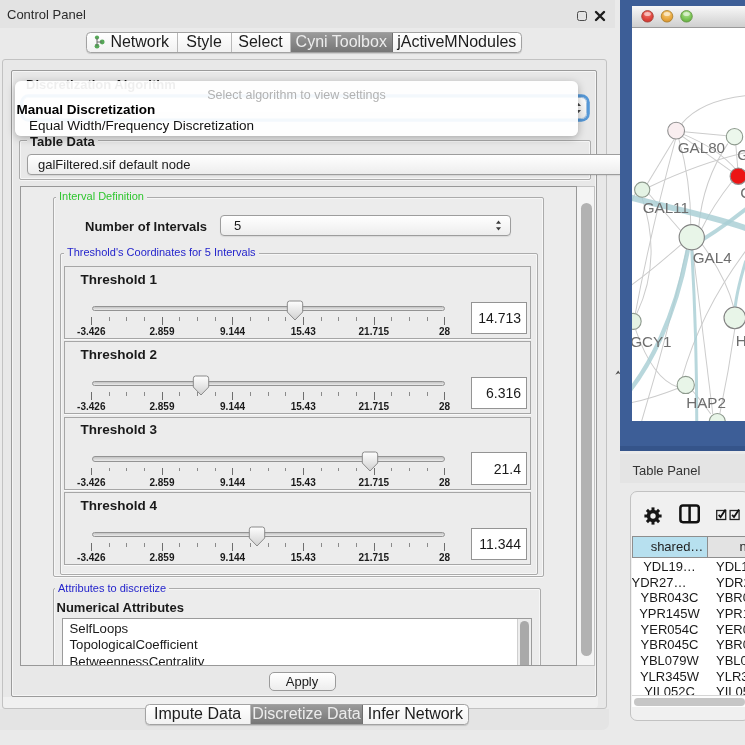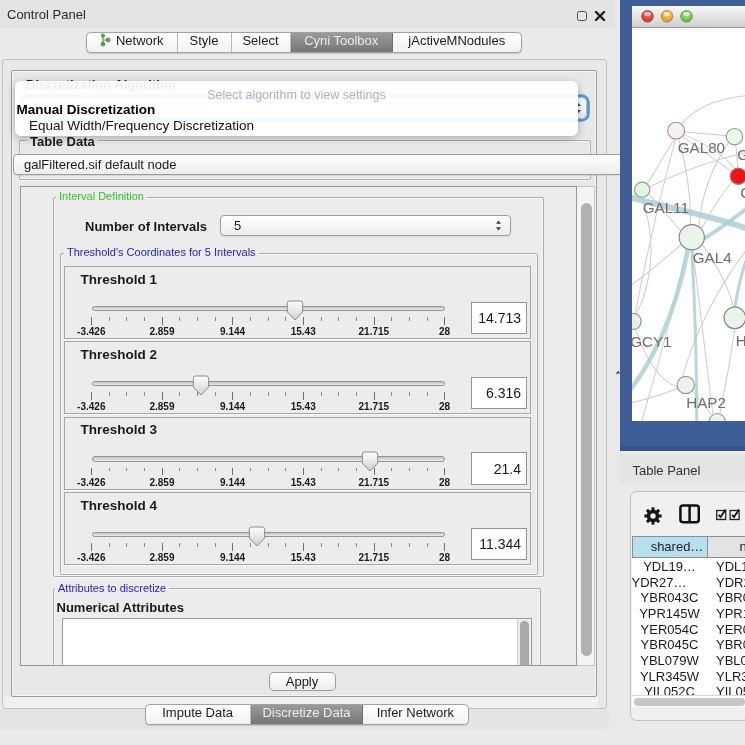--- a/index.html
+++ b/index.html
@@ -8,7 +8,7 @@
 .abs { position:absolute; }
 
 .seg { position:absolute; display:flex; border:1px solid #a2a2a2; border-radius:4.5px; background:linear-gradient(#ffffff,#f1f1f1); box-shadow:0 1px 1px rgba(0,0,0,0.14); overflow:hidden; }
-.seg .s { display:flex; justify-content:center; font-size:13px; color:#1c1c1c; border-right:1px solid #b9b9b9; }
+.seg .s { display:flex; align-items:center; justify-content:center; font-size:16px; color:#1c1c1c; border-right:1px solid #b9b9b9; }
 .seg .s:last-child { border-right:none; }
 .seg .sel { background:linear-gradient(#9a9a9a,#767676); color:#ececec; border-right:1px solid #6f6f6f; }
 

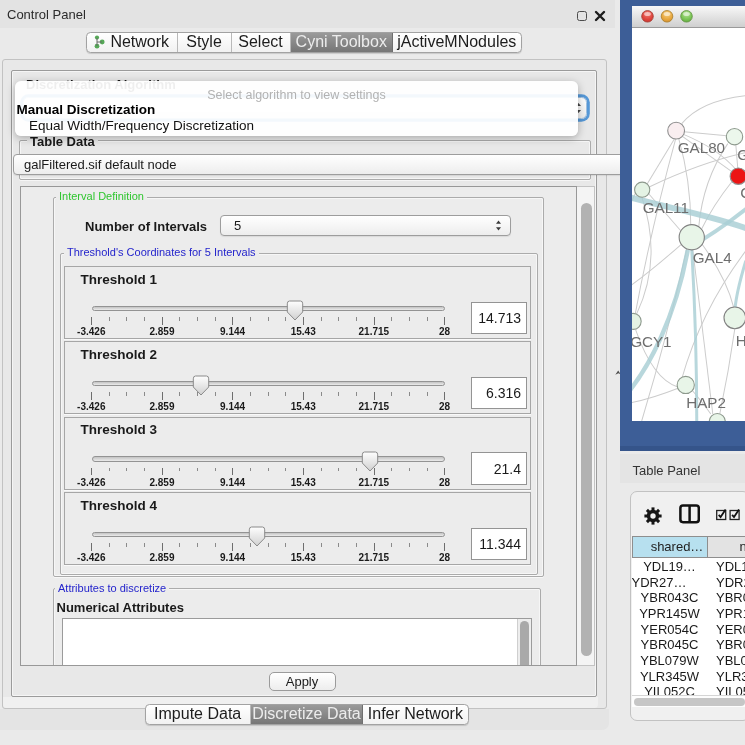--- a/index.html
+++ b/index.html
@@ -68,7 +68,7 @@
 
 <div class="grp" style="left:18.5px;top:140px;width:572.5px;height:39.5px;"></div>
 <div class="gtitle" style="left:27px;top:133.5px;background:#e8e8e8;font-weight:bold;font-size:13px;">Table Data</div>
-<div class="combo" style="left:13px;top:153.5px;width:652px;height:21px;">
+<div class="combo" style="left:27px;top:153.5px;width:652px;height:21px;">
   <span style="padding-left:10px;">galFiltered.sif default node</span>
   <div class="arrows" style="right:6px;">
     <svg width="7" height="11" viewBox="0 0 7 11">

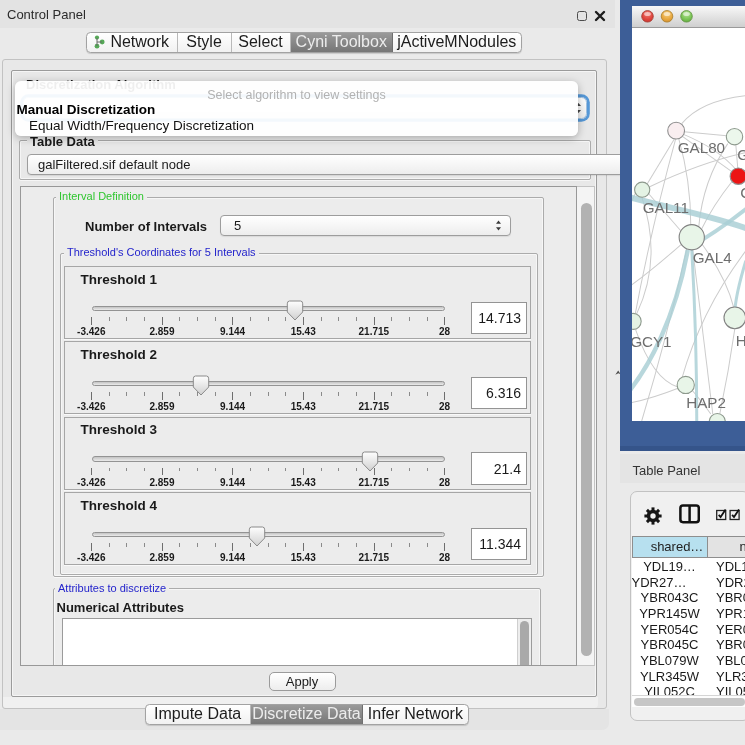--- a/index.html
+++ b/index.html
@@ -174,6 +174,7 @@
   <div class="gtitle" style="left:34px;top:395px;background:#ececec;color:#2424cc;">Attributes to discretize</div>
   <div class="abs" style="left:35.5px;top:413.5px;font-size:13px;font-weight:bold;">Numerical Attributes</div>
   <div class="abs" style="left:41px;top:431.5px;width:470px;height:70px;background:#fff;border:1px solid #9b9b9b;font-size:13.2px;">
+    <div style="padding:1.5px 0 0 6.5px;line-height:16.8px;">SelfLoops<br>TopologicalCoefficient<br>BetweennessCentrality</div>
     <div class="abs" style="right:0;top:0;width:14px;height:70px;background:#ededed;border-left:1px solid #cfcfcf;"></div>
     <div class="abs" style="right:2px;top:1.5px;width:9.5px;height:66px;background:#a9a9a9;border-radius:5px;"></div>
   </div>

